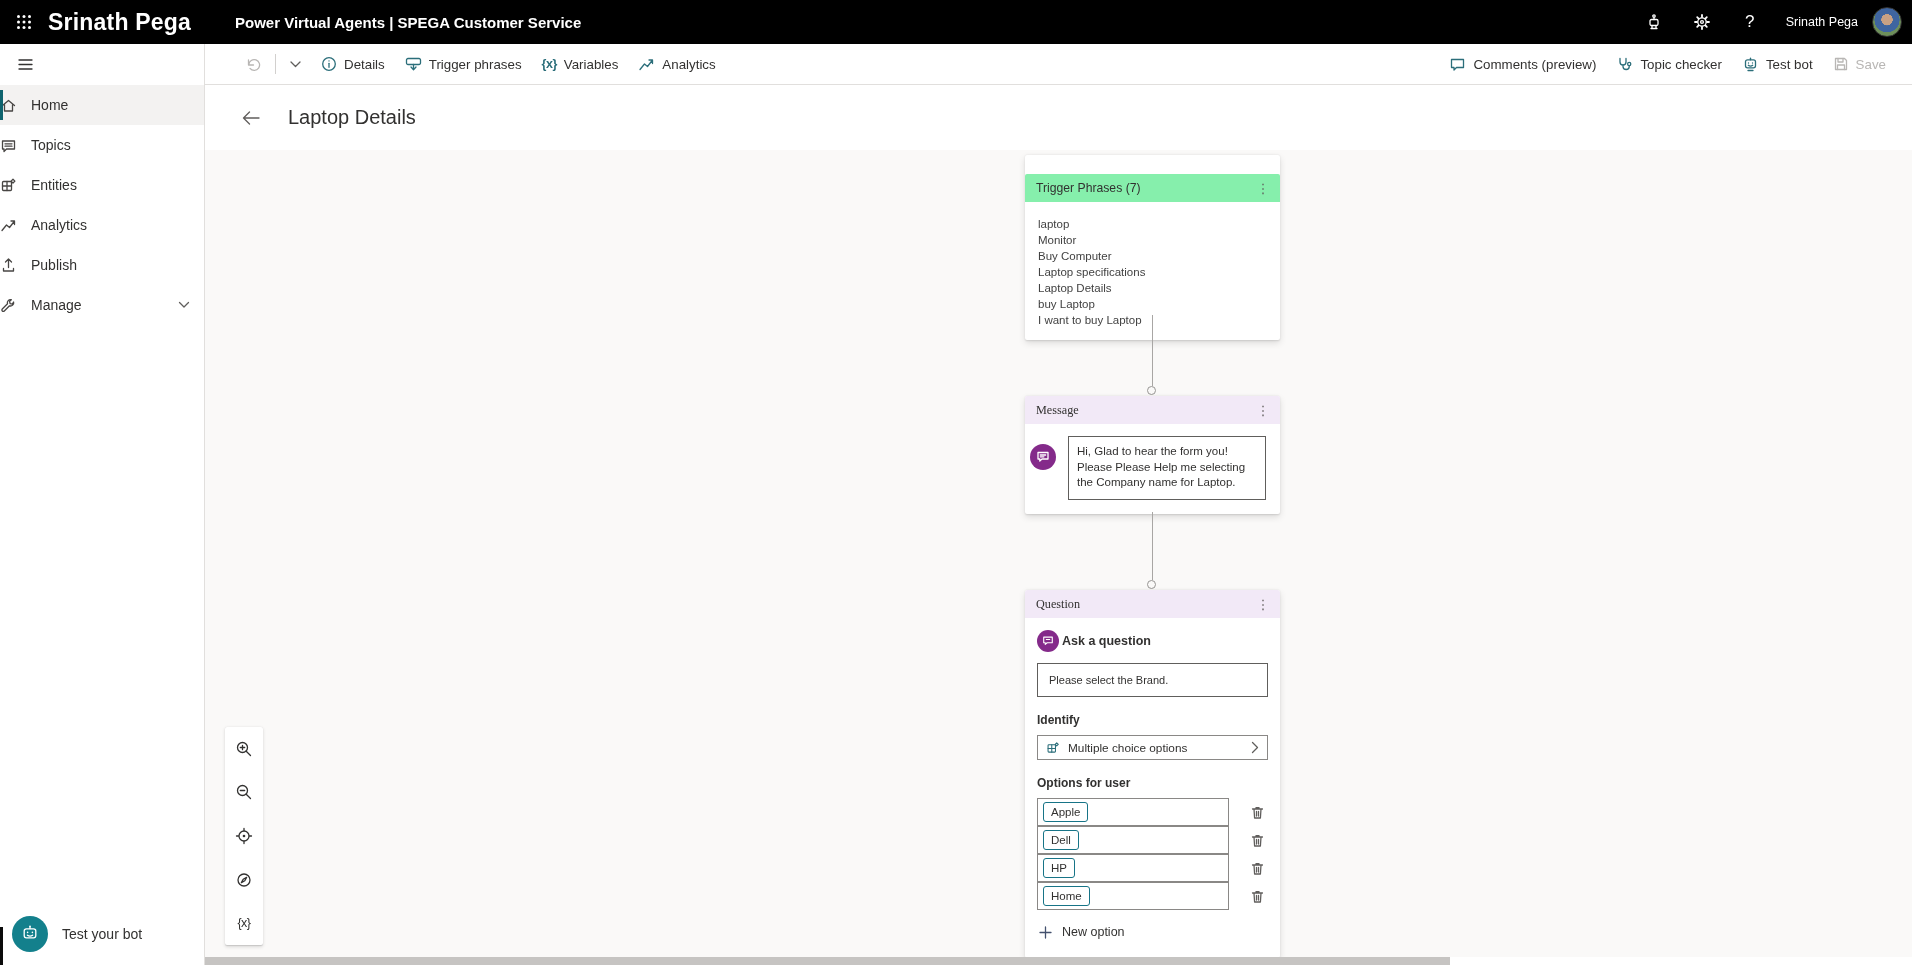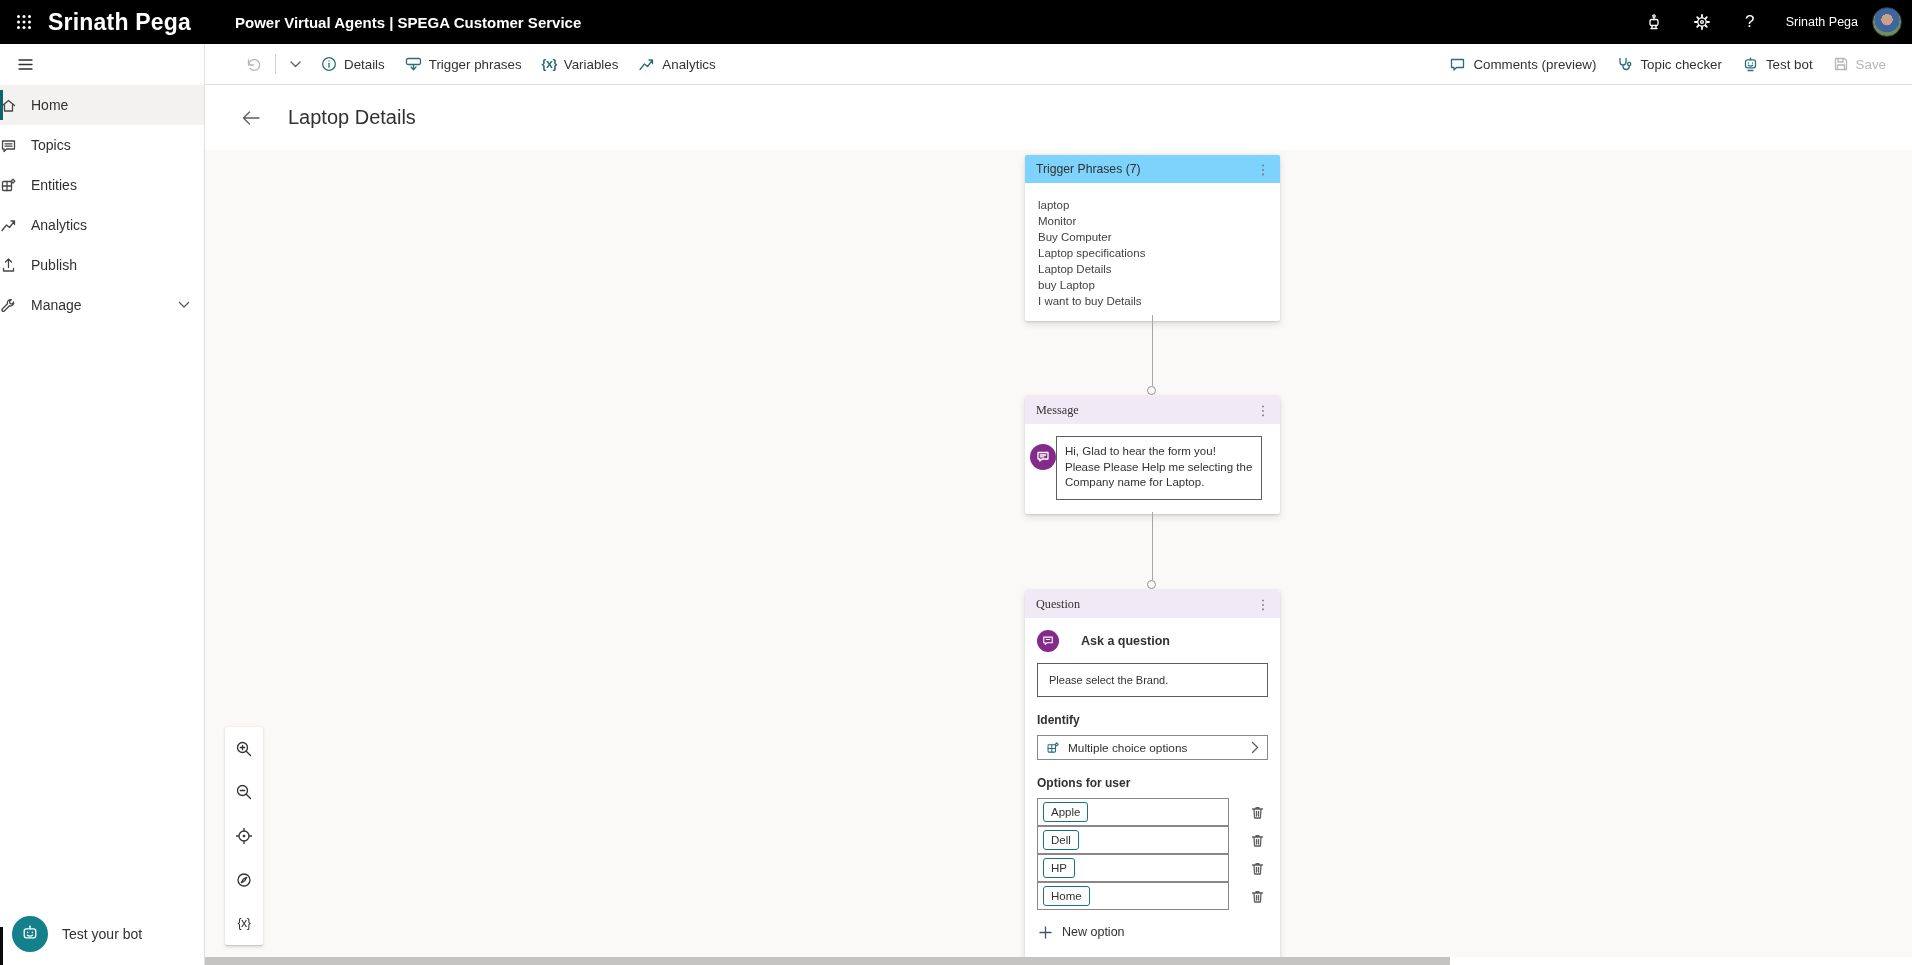--- a/index.html
+++ b/index.html
@@ -69,7 +69,7 @@
     box-shadow:0 .6px 1.8px rgba(0,0,0,.11), 0 3px 7px rgba(0,0,0,.12); }
   .node-head { height:28px; display:flex; align-items:center; justify-content:space-between;
     padding:0 6px 0 11px; font-size:12.2px; color:#323130; border-radius:2px 2px 0 0; }
-  .head-blue { background:#7dd3fc; }
+  .head-blue { background:#86efac;margin-top:19px; }
   .head-purple { background:#f2e9f7;font-family:Liberation Serif, serif; }
   .kebab { width:22px; height:22px; display:flex; align-items:center; justify-content:center;
     color:#605e5c; font-size:13px; line-height:1; }

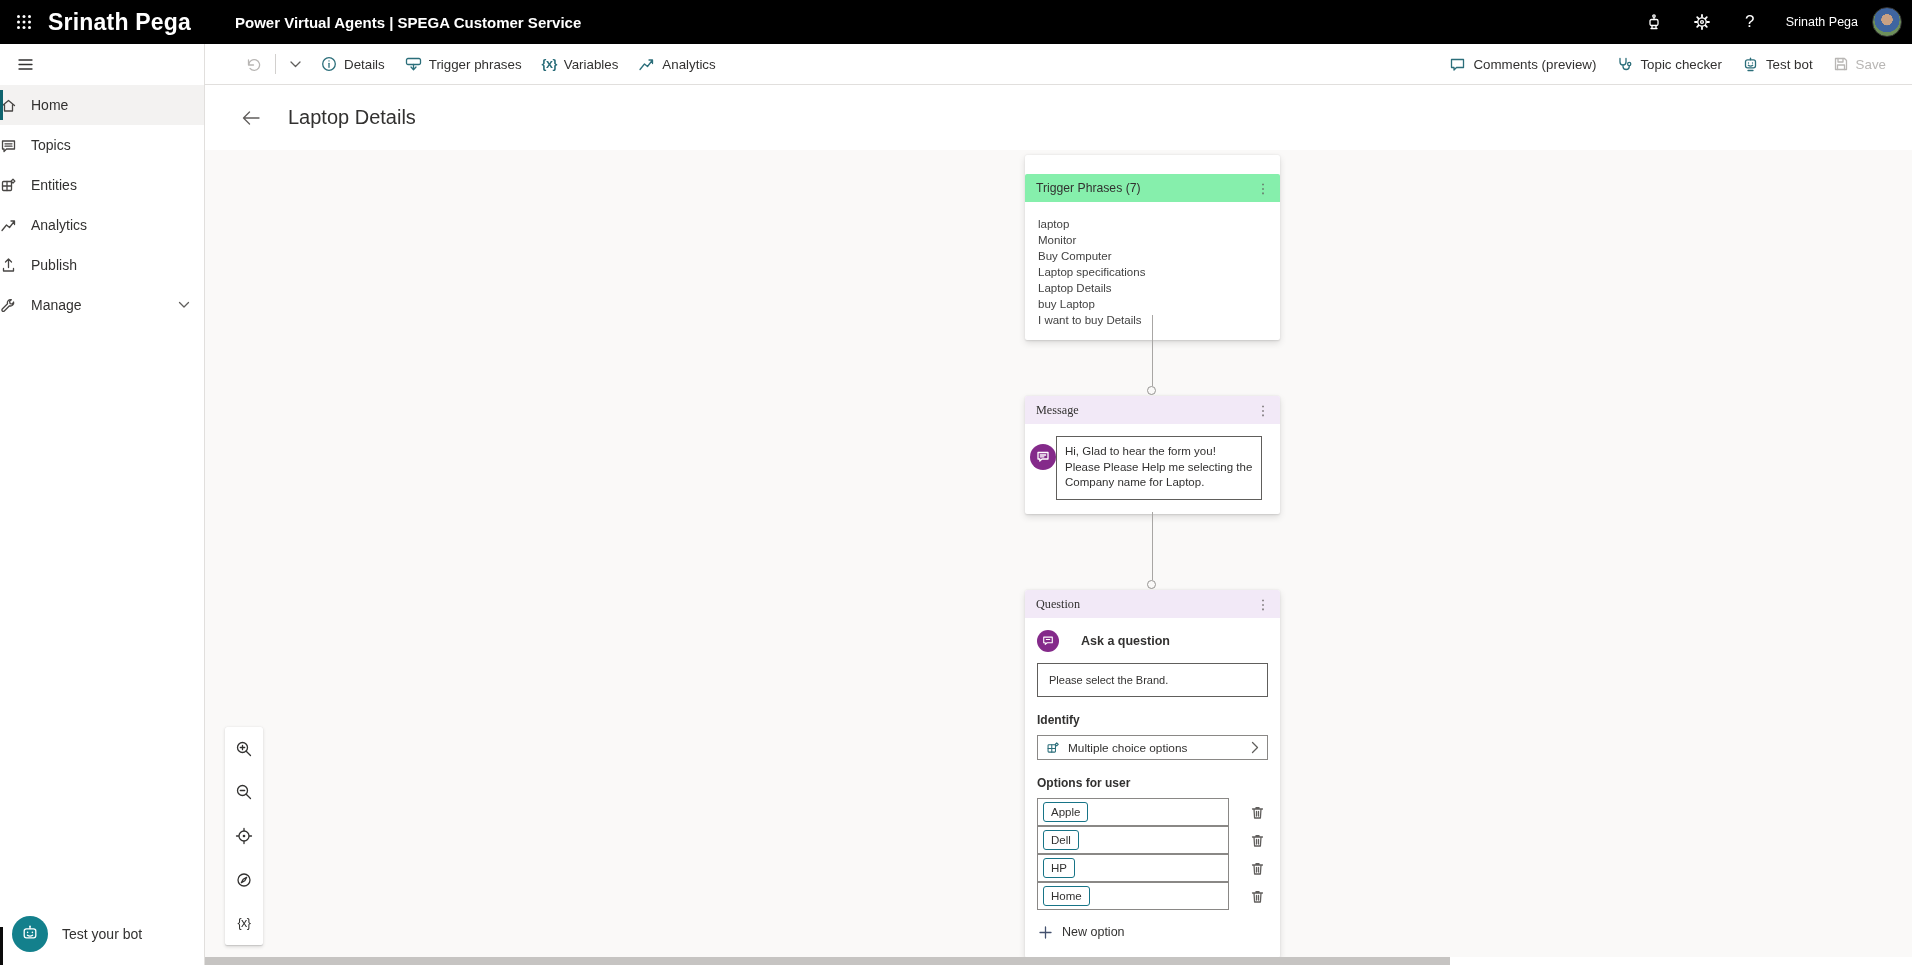--- a/index.html
+++ b/index.html
@@ -386,7 +386,7 @@
           <div class="phrase">Laptop specifications</div>
           <div class="phrase">Laptop Details</div>
           <div class="phrase">buy Laptop</div>
-          <div class="phrase">I want to buy Details</div>
+          <div class="phrase">I want to buy Laptop</div>
         </div>
       </div>
 

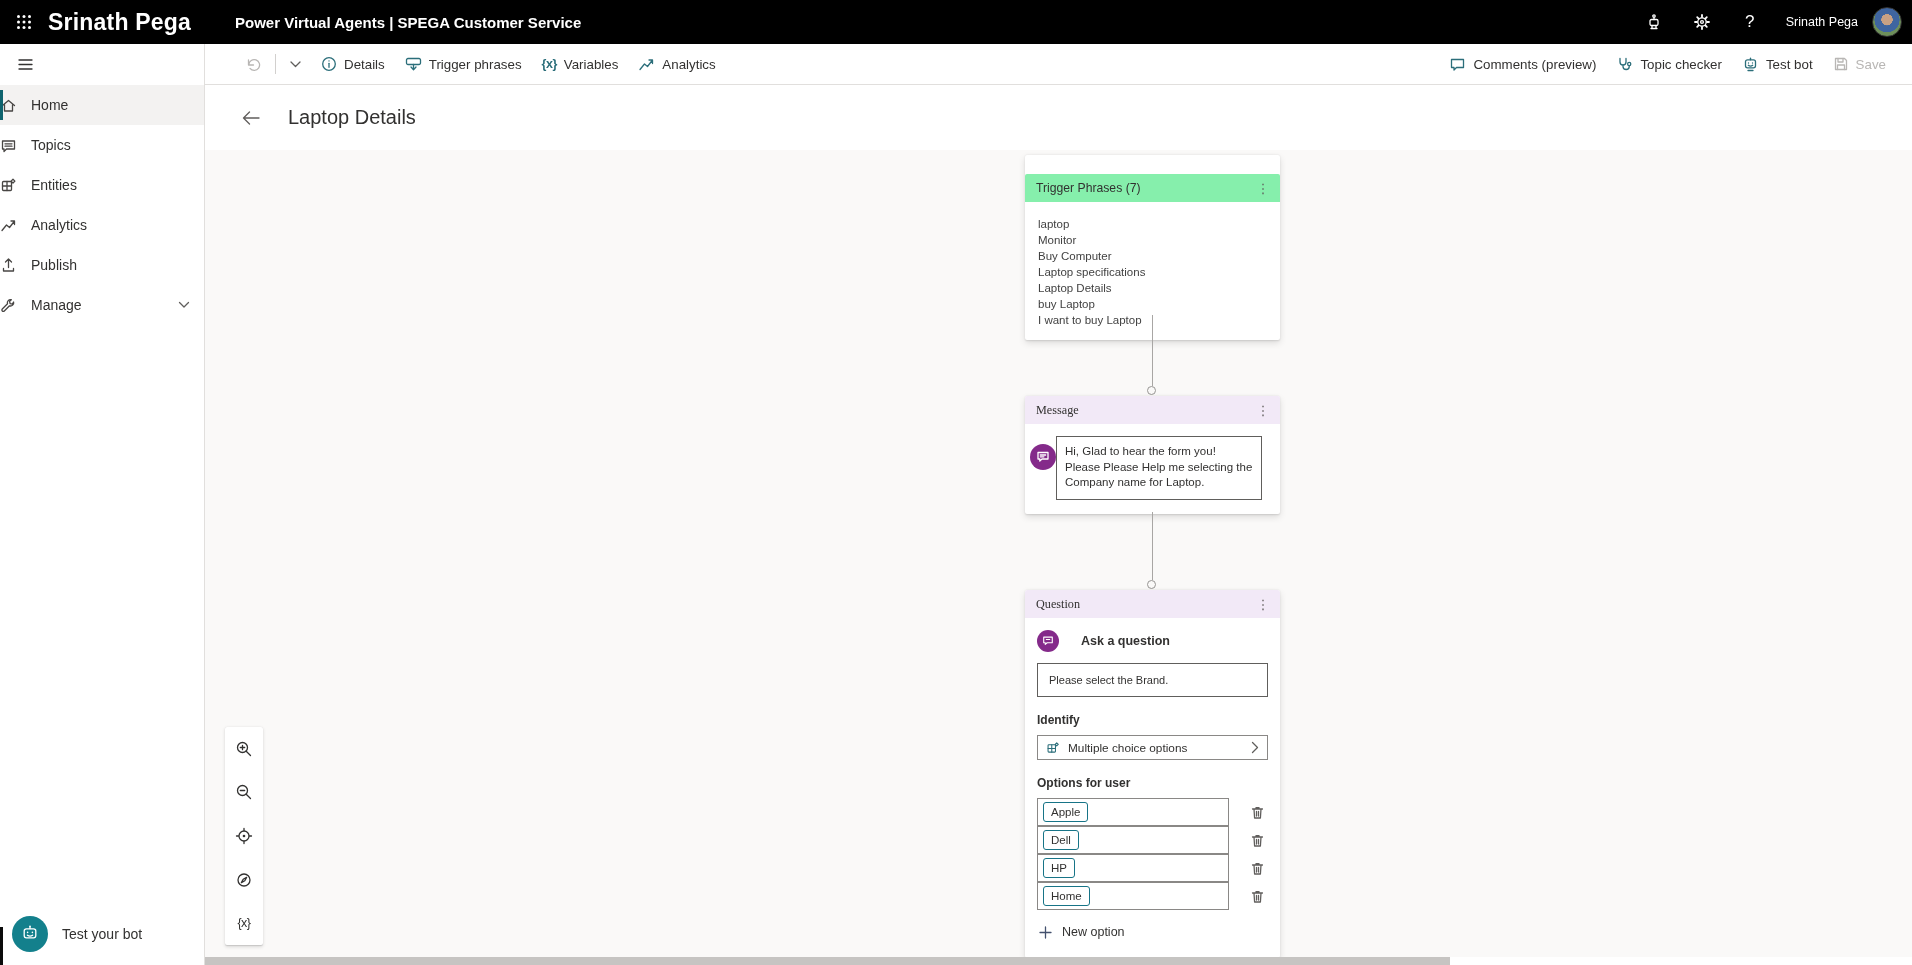--- a/index.html
+++ b/index.html
@@ -81,7 +81,7 @@
   .conn-dot { position:absolute; left:942px; width:9px; height:9px; border:1px solid #979593;
     border-radius:50%; background:#faf9f8; }
 
-  .msg-body { display:flex; padding:12px 14px 14px 5px; align-items:flex-start; }
+  .msg-body { display:flex; gap:12px; padding:12px 14px 14px 5px; align-items:flex-start; }
   .purple-circle { width:26px; height:26px; border-radius:50%; background:#842a8a; color:#fff;
     display:flex; align-items:center; justify-content:center; flex:none; margin-top:8px; }
   .msg-box { width:206px; border:1px solid #605e5c; background:#fff; padding:7px 8px;

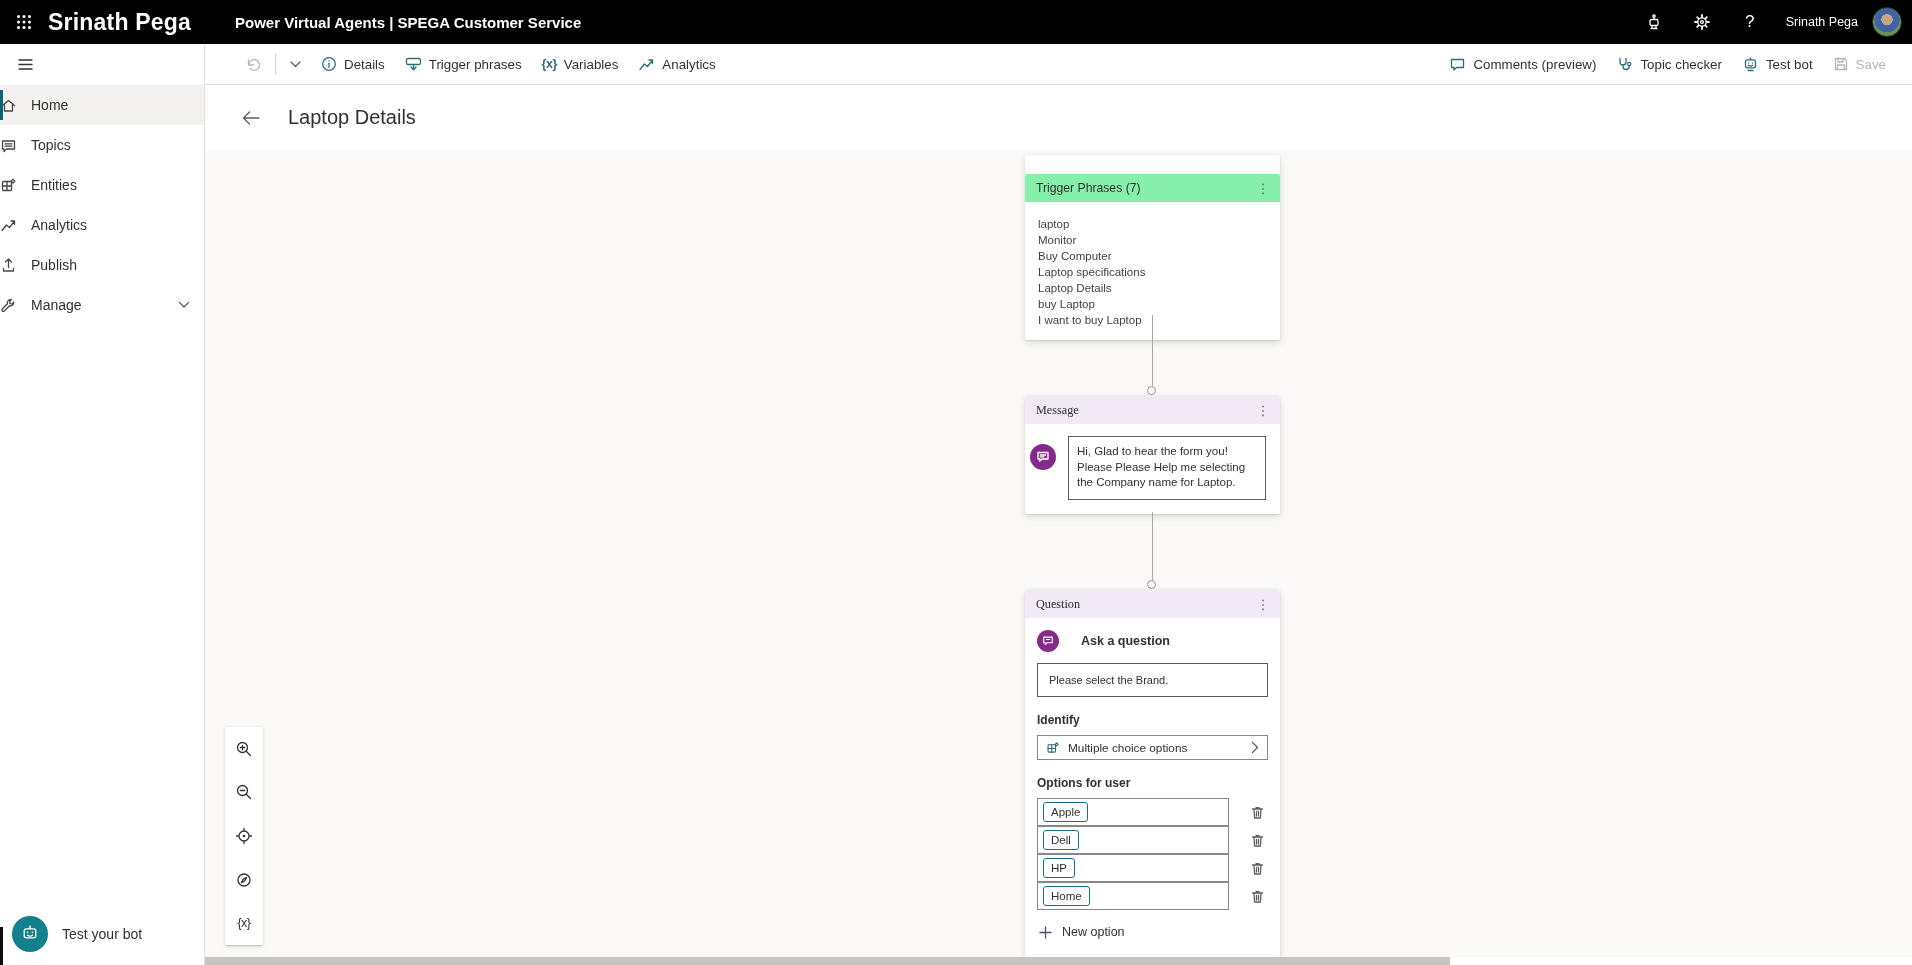--- a/index.html
+++ b/index.html
@@ -88,7 +88,7 @@
     font-size:11.5px; line-height:15.5px; color:#323130; min-height:64px; }
 
   .q-body { padding:12px; }
-  .ask-row { display:flex; align-items:center; gap:22px; margin-bottom:11px; }
+  .ask-row { display:flex; align-items:center; gap:3px; margin-bottom:11px; }
   .ask-circle { width:22px; height:22px; border-radius:50%; background:#842a8a; color:#fff;
     display:flex; align-items:center; justify-content:center; flex:none; }
   .ask-label { font-size:12.5px; font-weight:bold; color:#323130; }

